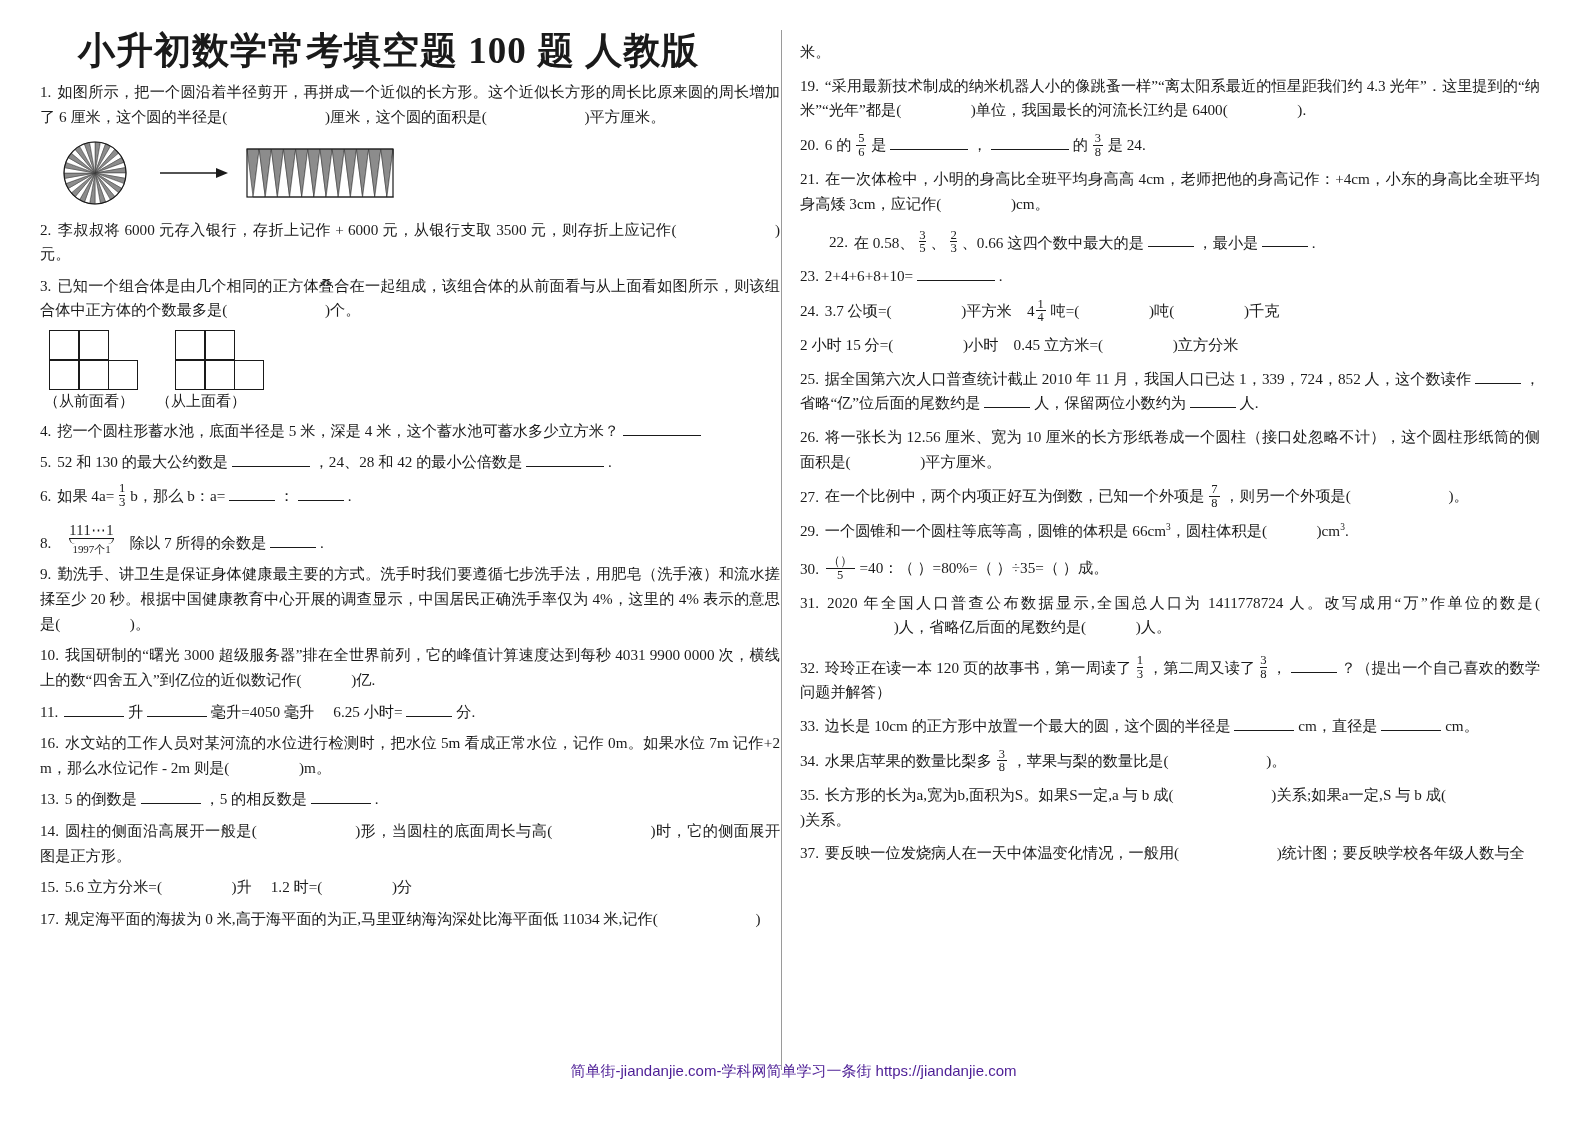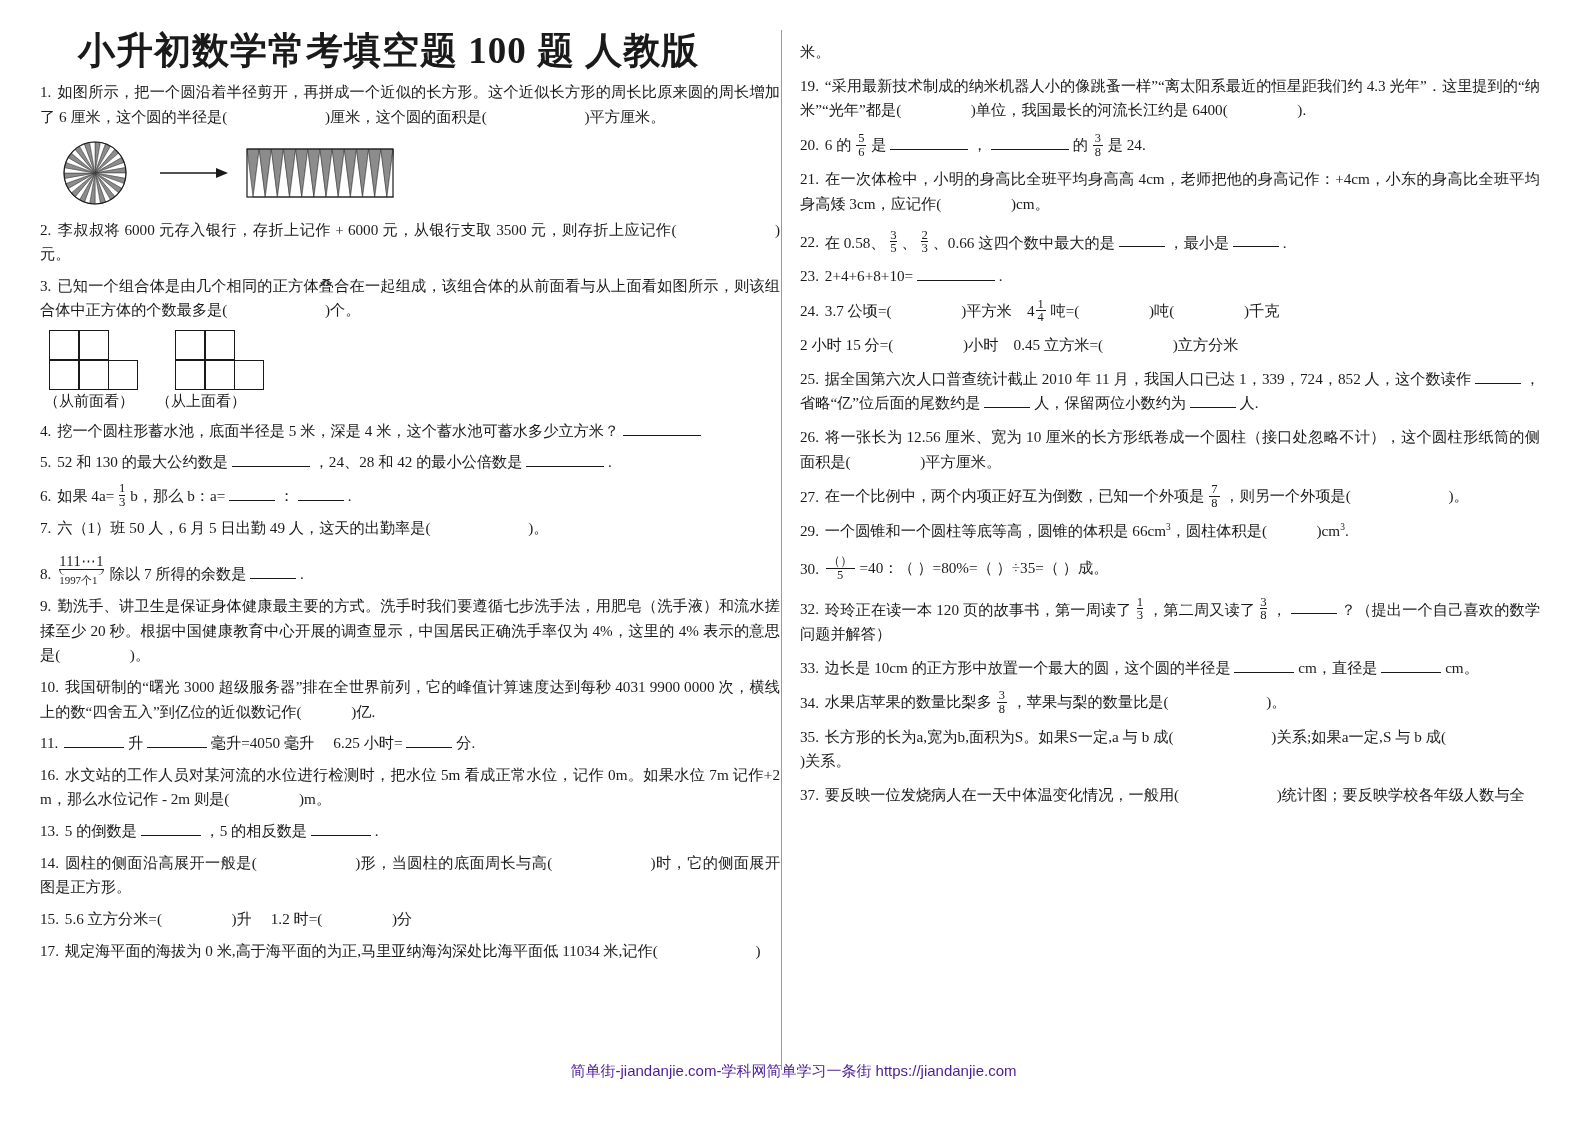--- a/index.html
+++ b/index.html
@@ -467,7 +467,7 @@
       <span>)cm。</span>
     </p>
 
-    <p class="q" style="margin-top:12px;">
+    <p class="q" style="margin-top:12px;margin-left:29px;">
       <span class="num">22.</span>
       <span>在 0.58、</span>
       <span class="frac-nb">

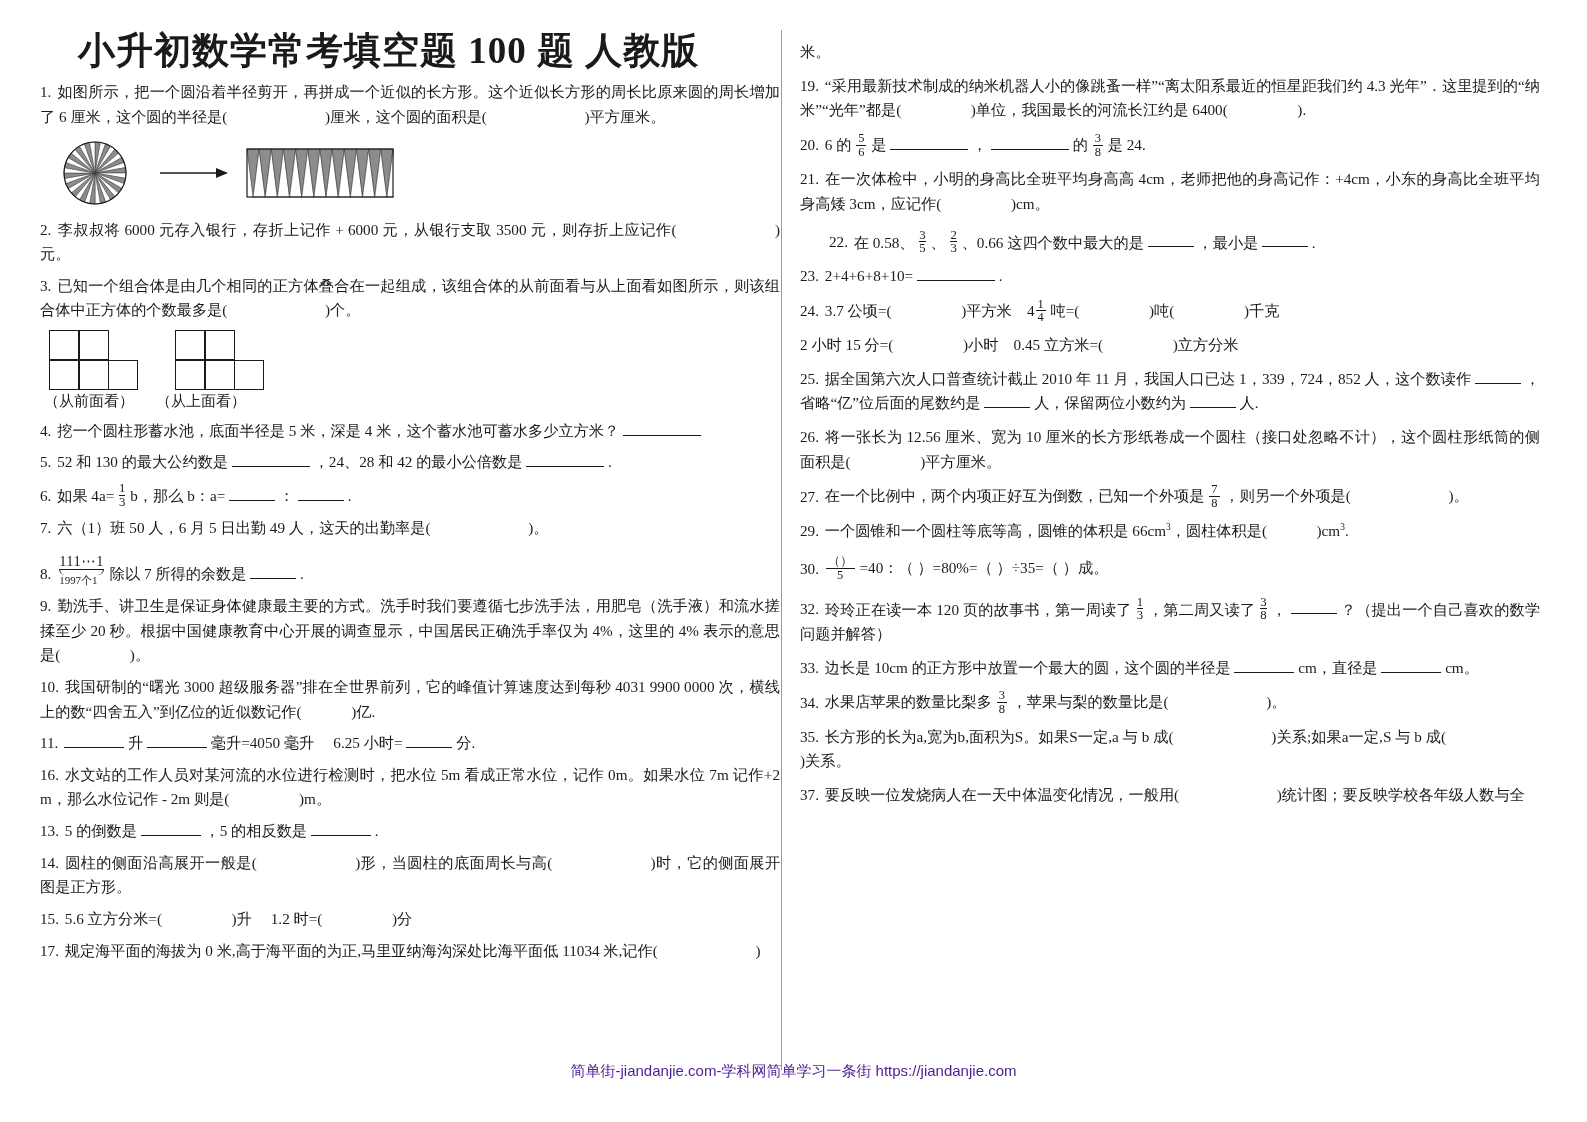--- a/index.html
+++ b/index.html
@@ -334,12 +334,6 @@
       <span>.</span>
     </p>
 
-    <p class="q">
-      <span class="num">7.</span>
-      <span>六（1）班 50 人，6 月 5 日出勤 49 人，这天的出勤率是(</span>
-      <span class="gap-lg"></span>
-      <span>)。</span>
-    </p>
 
     <p class="q" style="margin-top:14px;">
       <span class="num">8.</span>

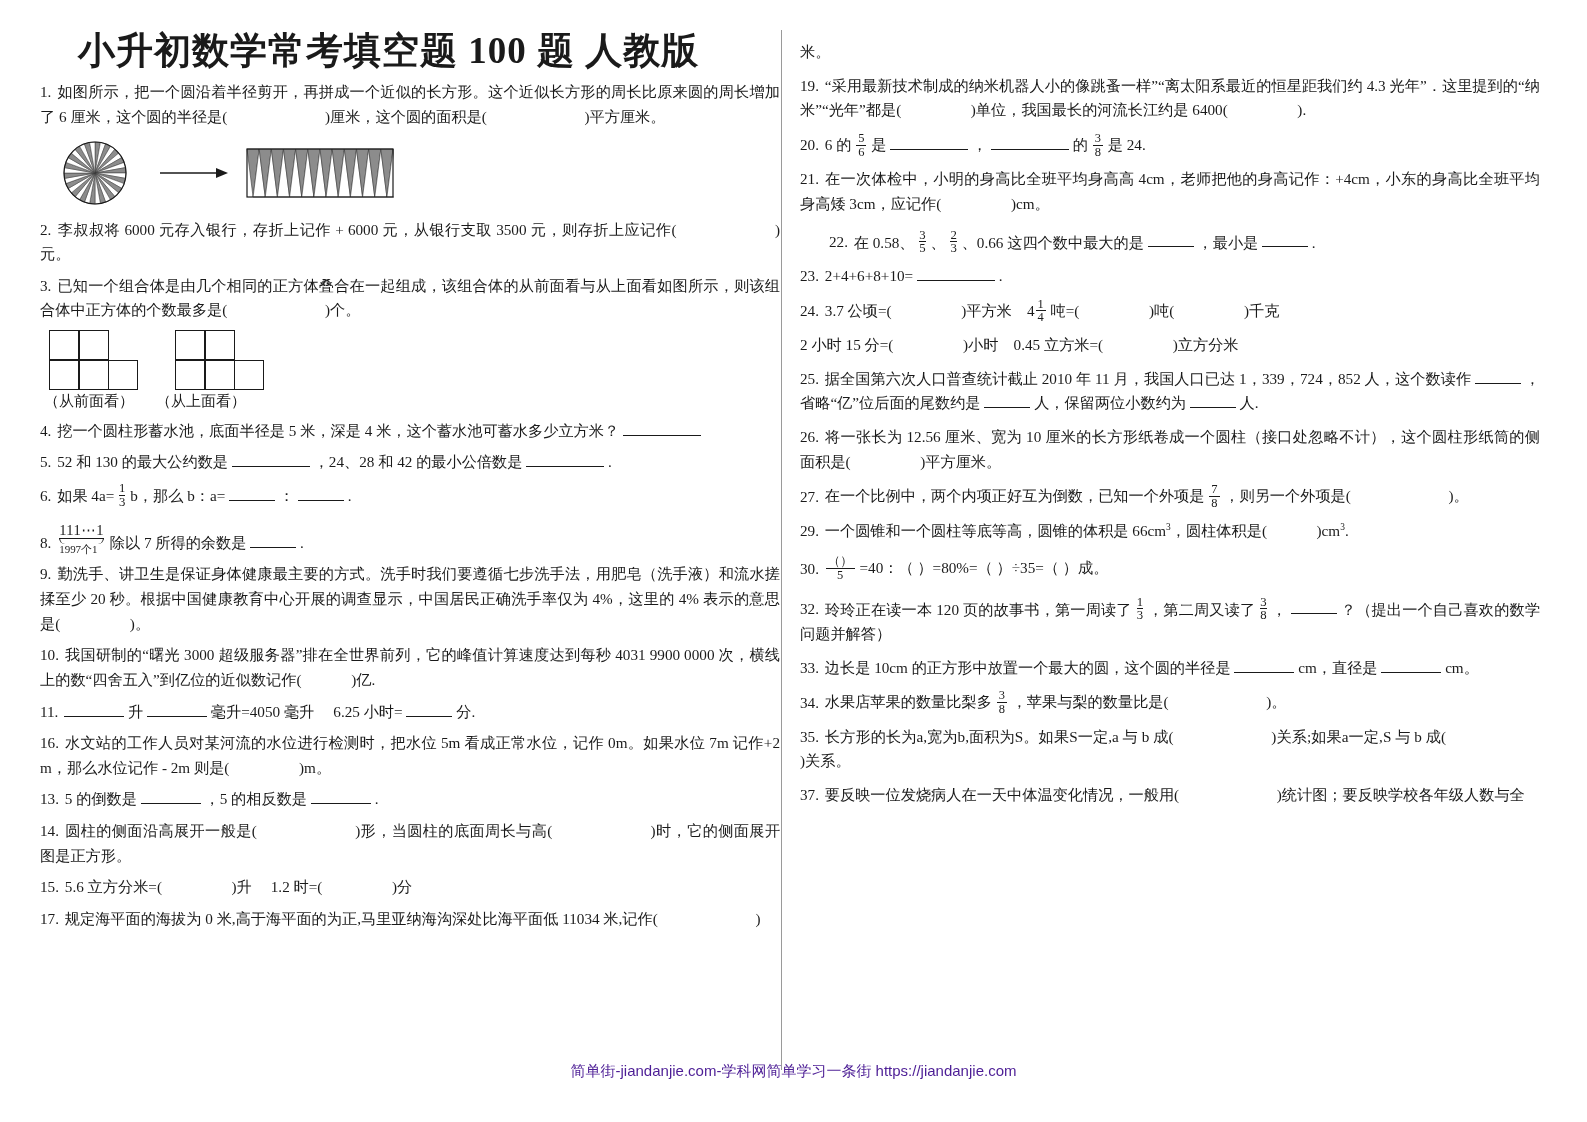--- a/index.html
+++ b/index.html
@@ -138,10 +138,10 @@
   
   .underbrace {
     display: inline-block;
-    text-align: left;
+    text-align: center;
     vertical-align: -0.32em;
     line-height: 1.05;
-    margin: 0 2px;
+    margin: 0 12px;
   }
   .underbrace .ubtop { display: block; font-size: 0.95em; letter-spacing: 0.5px; }
   .underbrace .ubbar { display: block; height: 5px; border-top: 1px solid #1a1a1a;

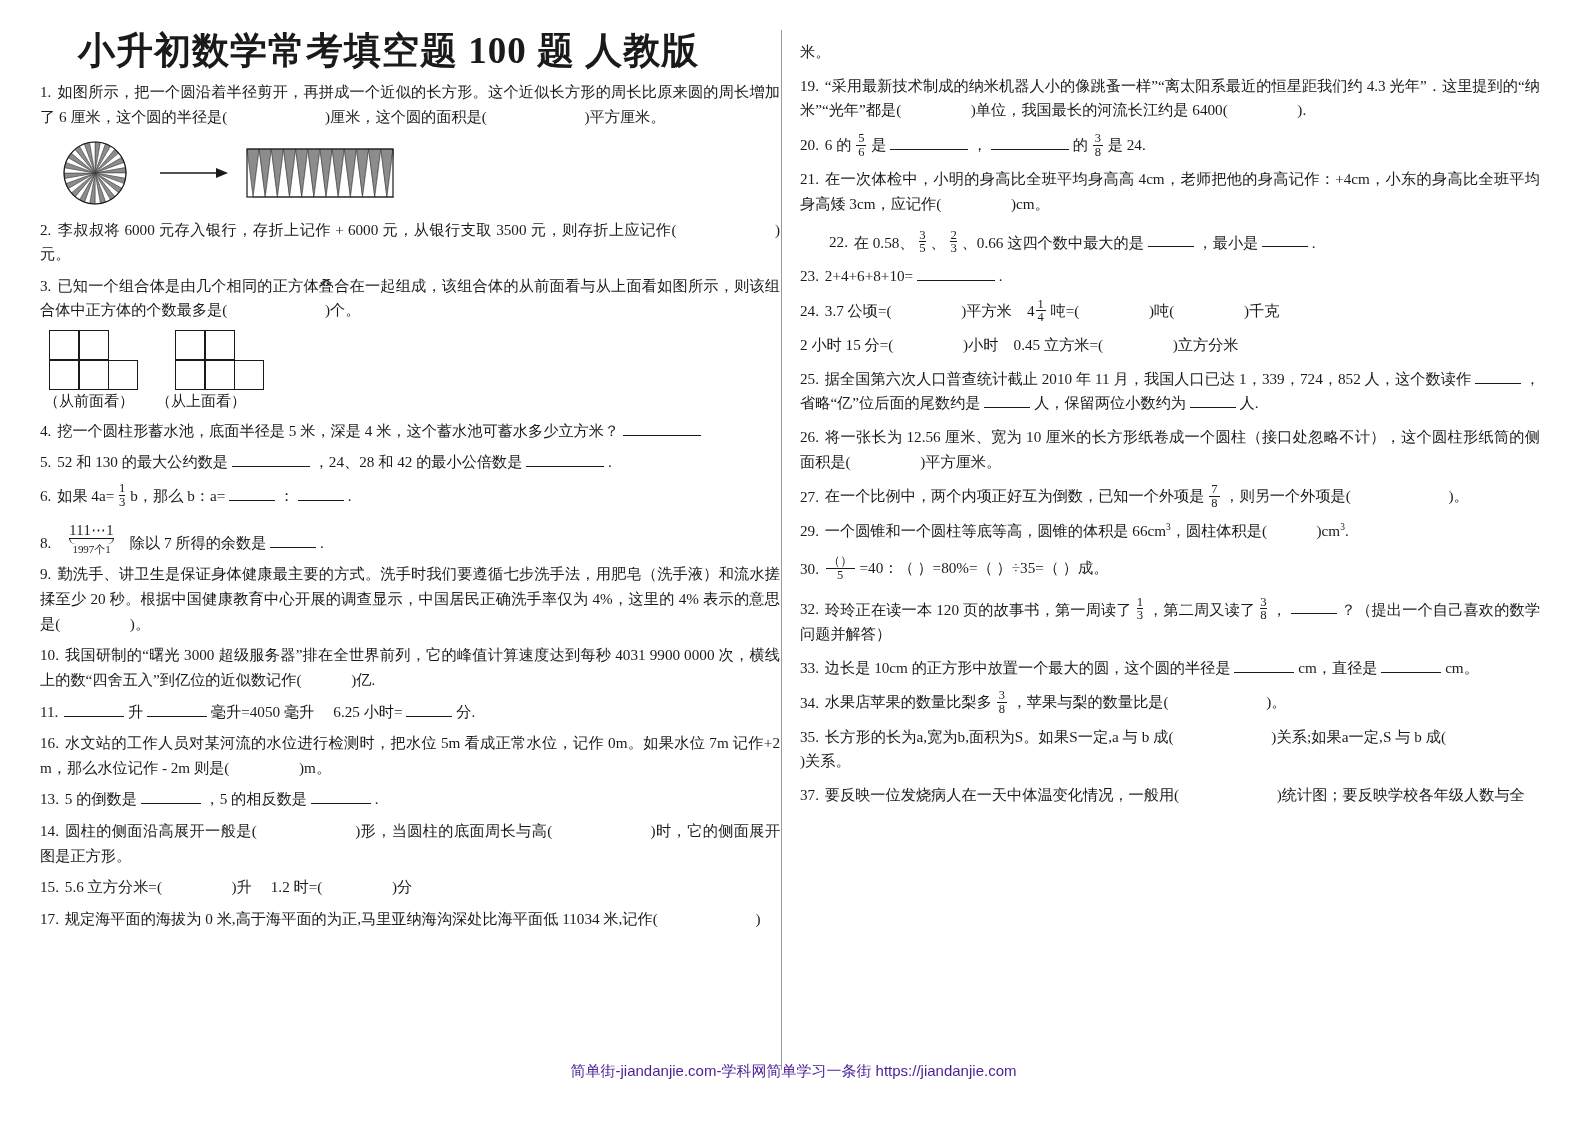--- a/index.html
+++ b/index.html
@@ -560,6 +560,14 @@
       <span>=40：（  ）=80%=（  ）÷35=（  ）成。</span>
     </p>
 
+    <p class="q">
+      <span class="num">31.</span>
+      <span>2020 年全国人口普查公布数据显示,全国总人口为 1411778724 人。改写成用“万”作单位的数是(</span>
+      <span class="gap-lg"></span>
+      <span>)人，省略亿后面的尾数约是(</span>
+      <span class="gap-sm"></span>
+      <span>)人。</span>
+    </p>
 
     <p class="q" style="margin-top:14px;">
       <span class="num">32.</span>

